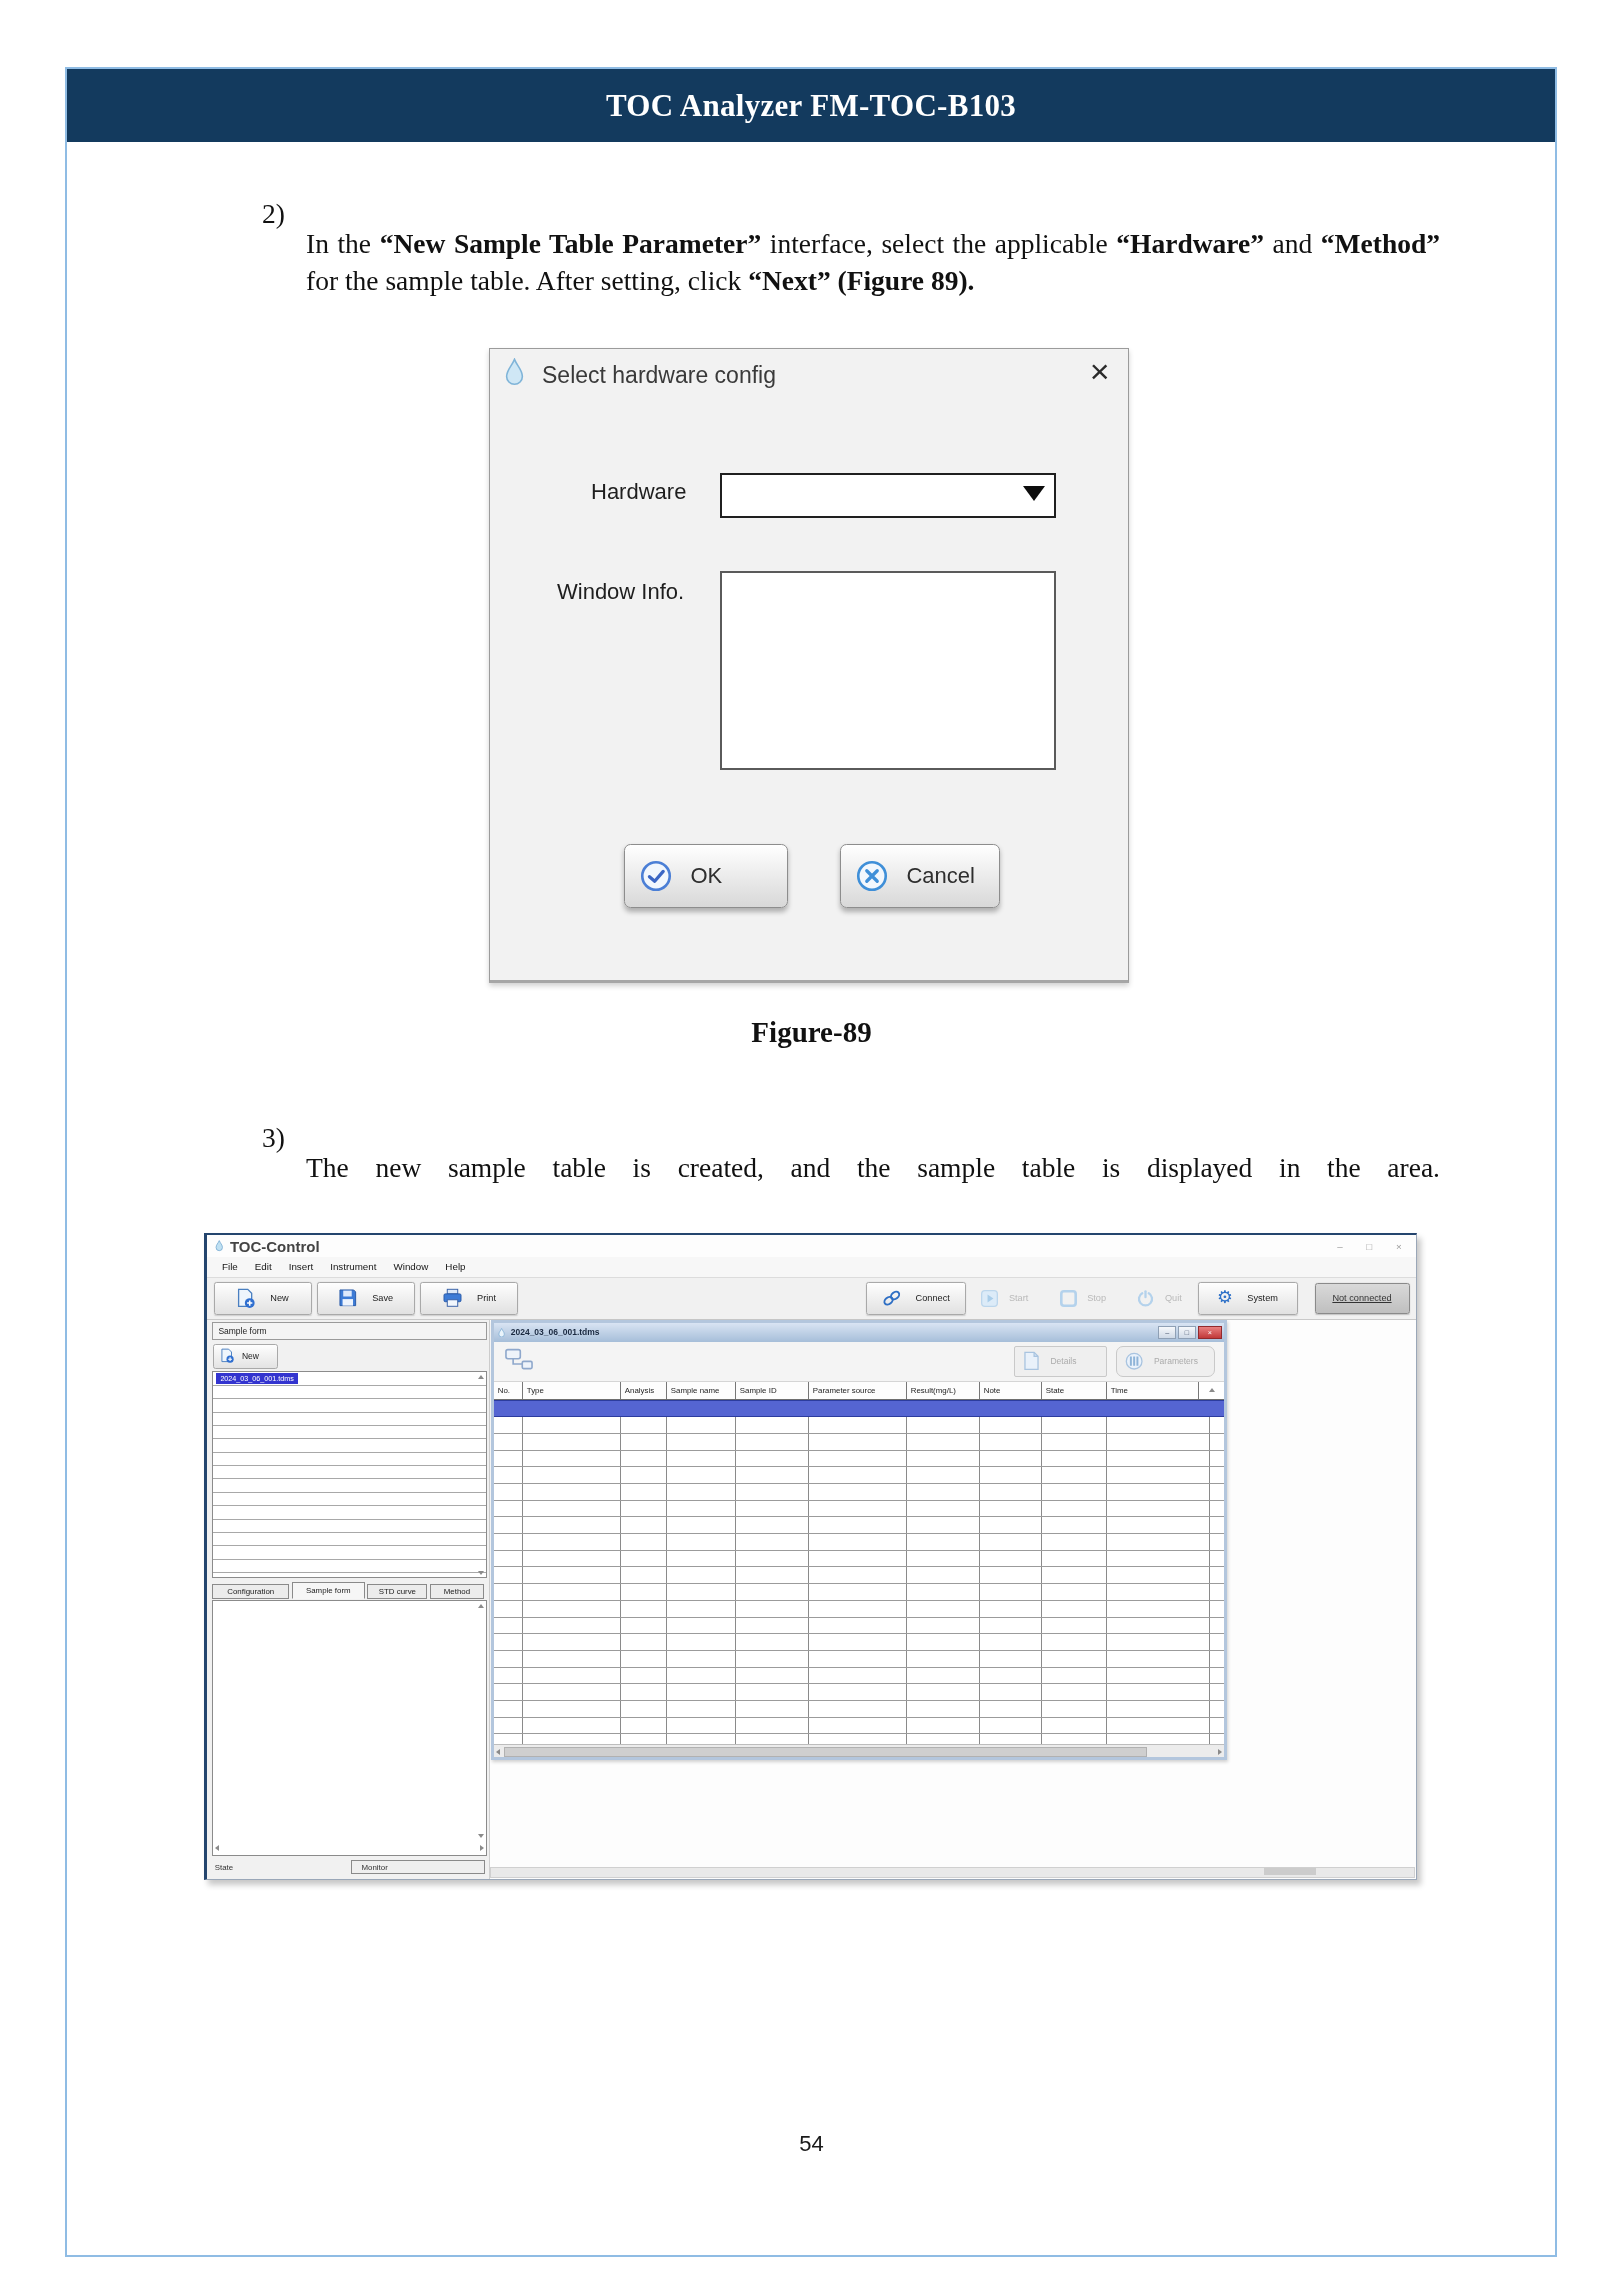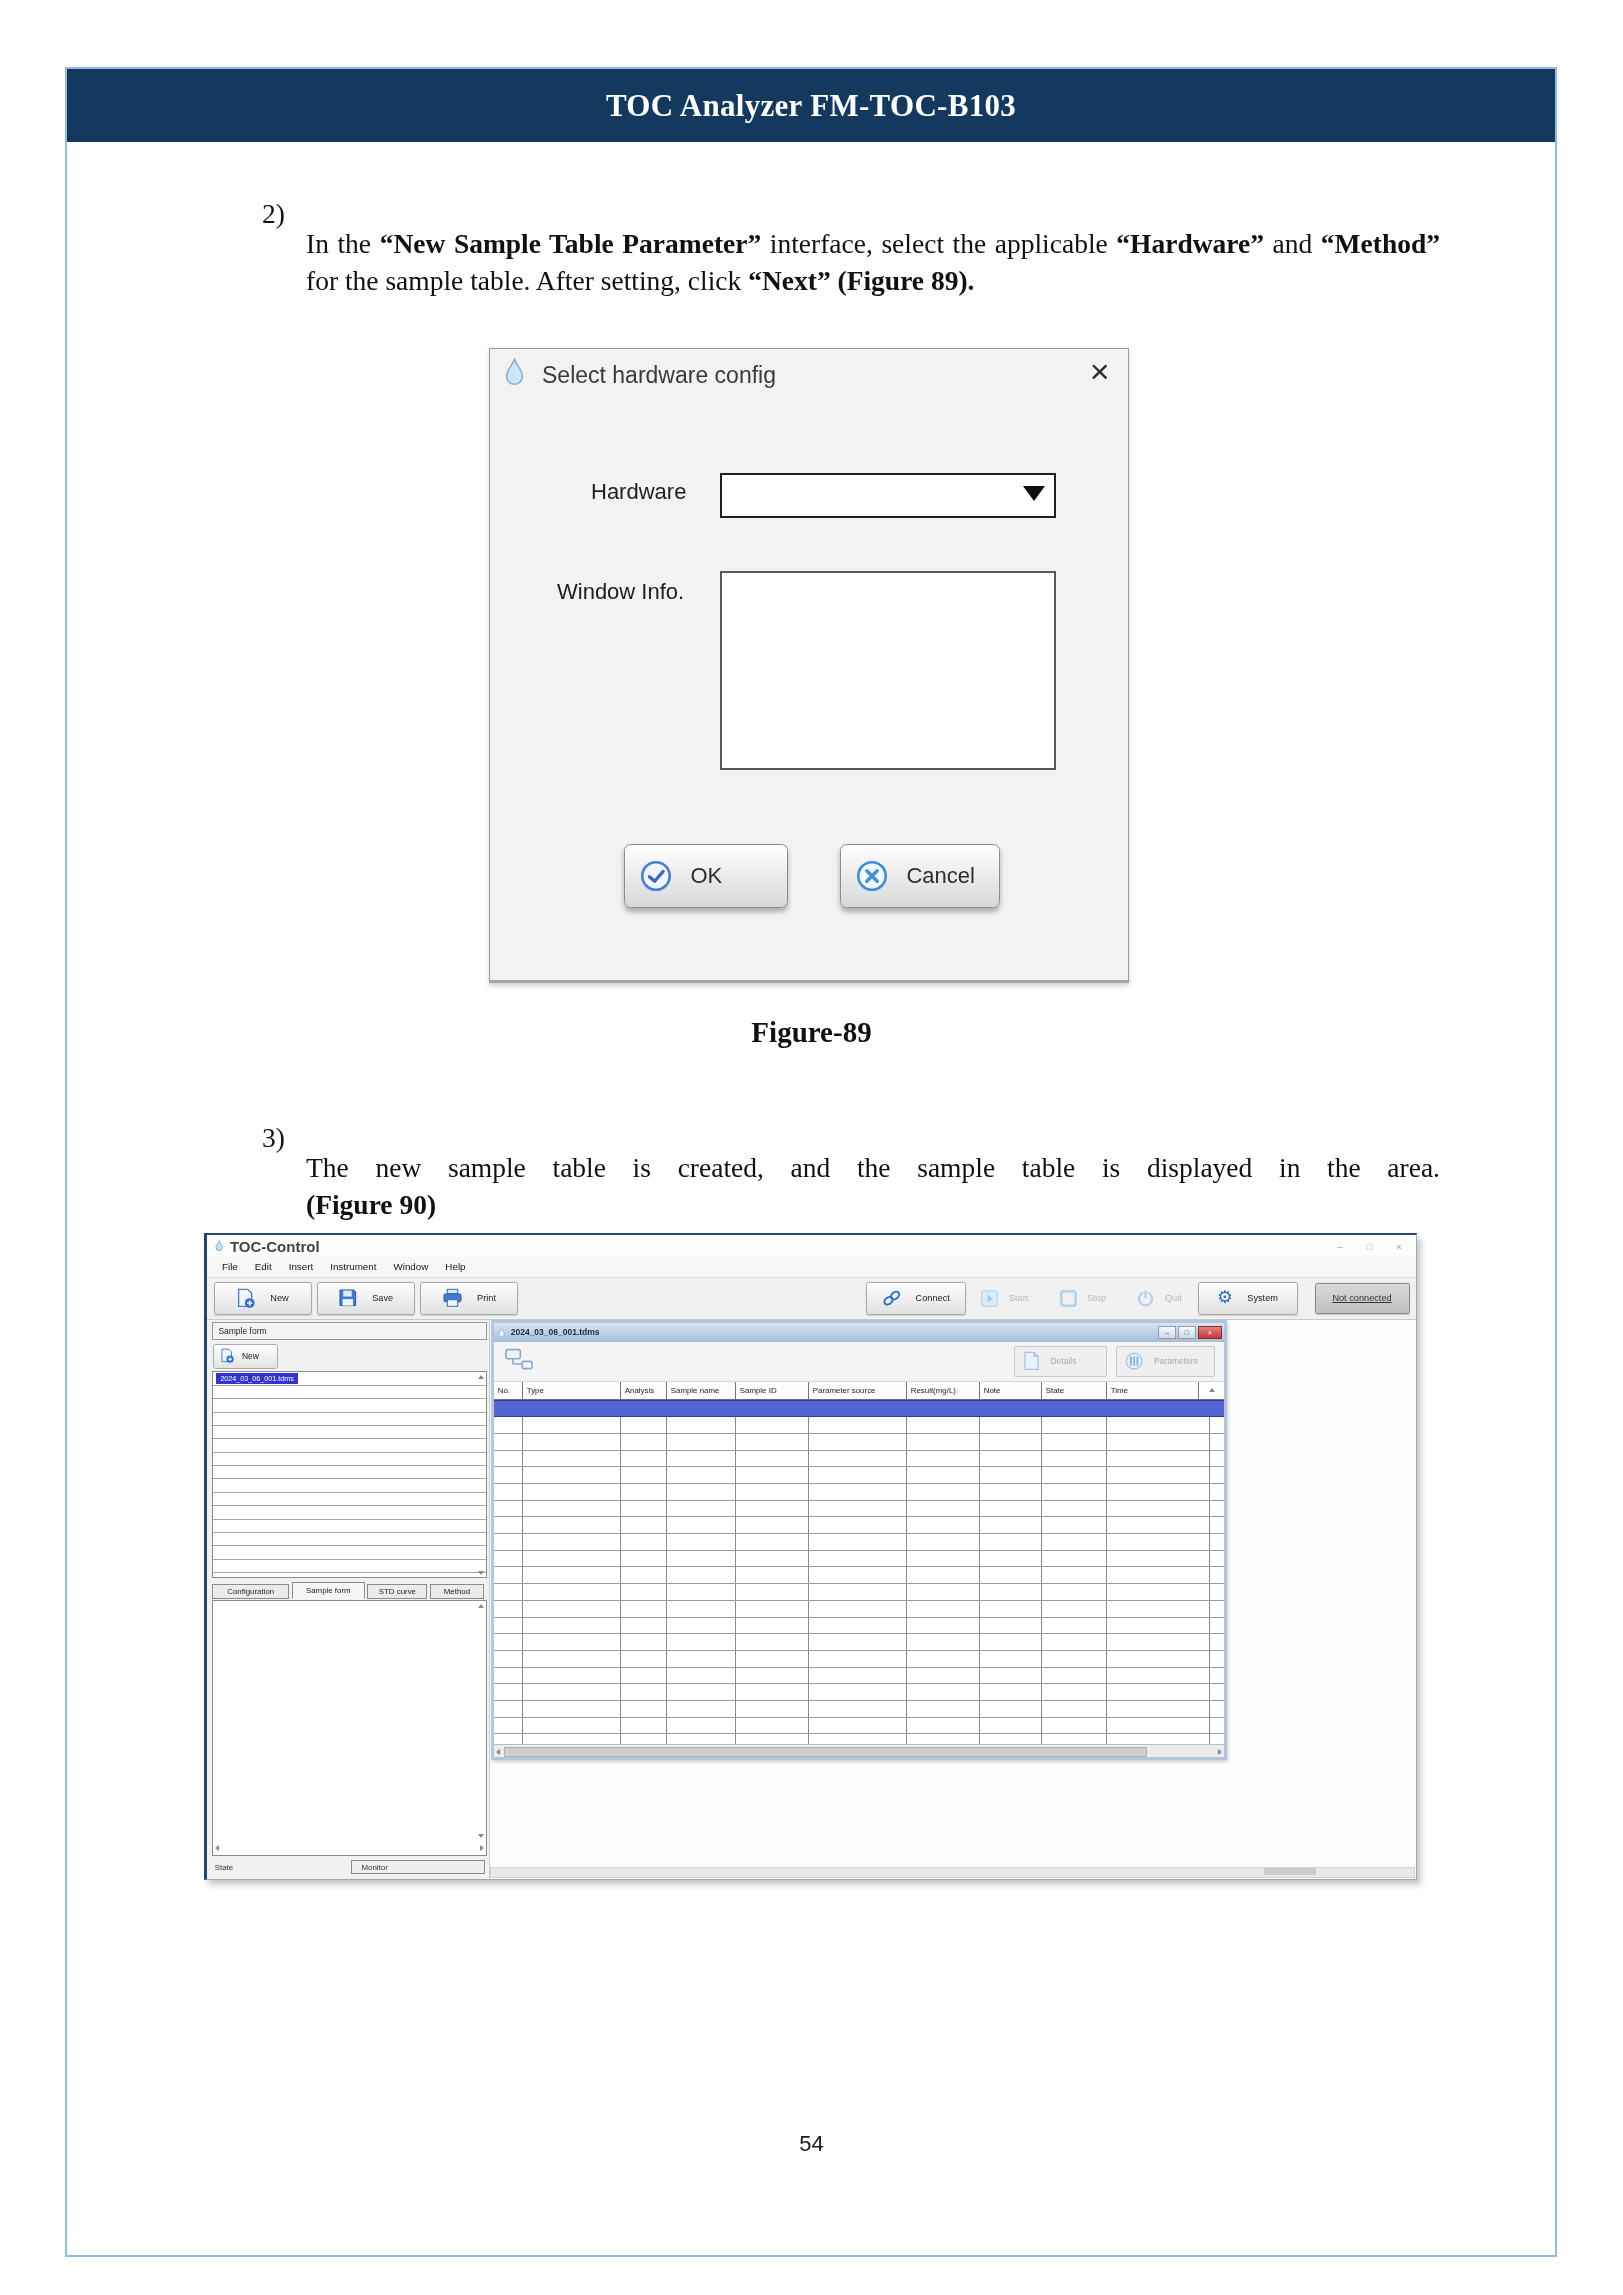--- a/index.html
+++ b/index.html
@@ -183,7 +183,6 @@
     <div class="li-num">3)</div>
     <div class="li-text">
       <div class="jlast">The new sample table is created, and the sample table is displayed in the area.</div>
-      <div class="b">(Figure 90)</div>
     </div>
   </div>
 

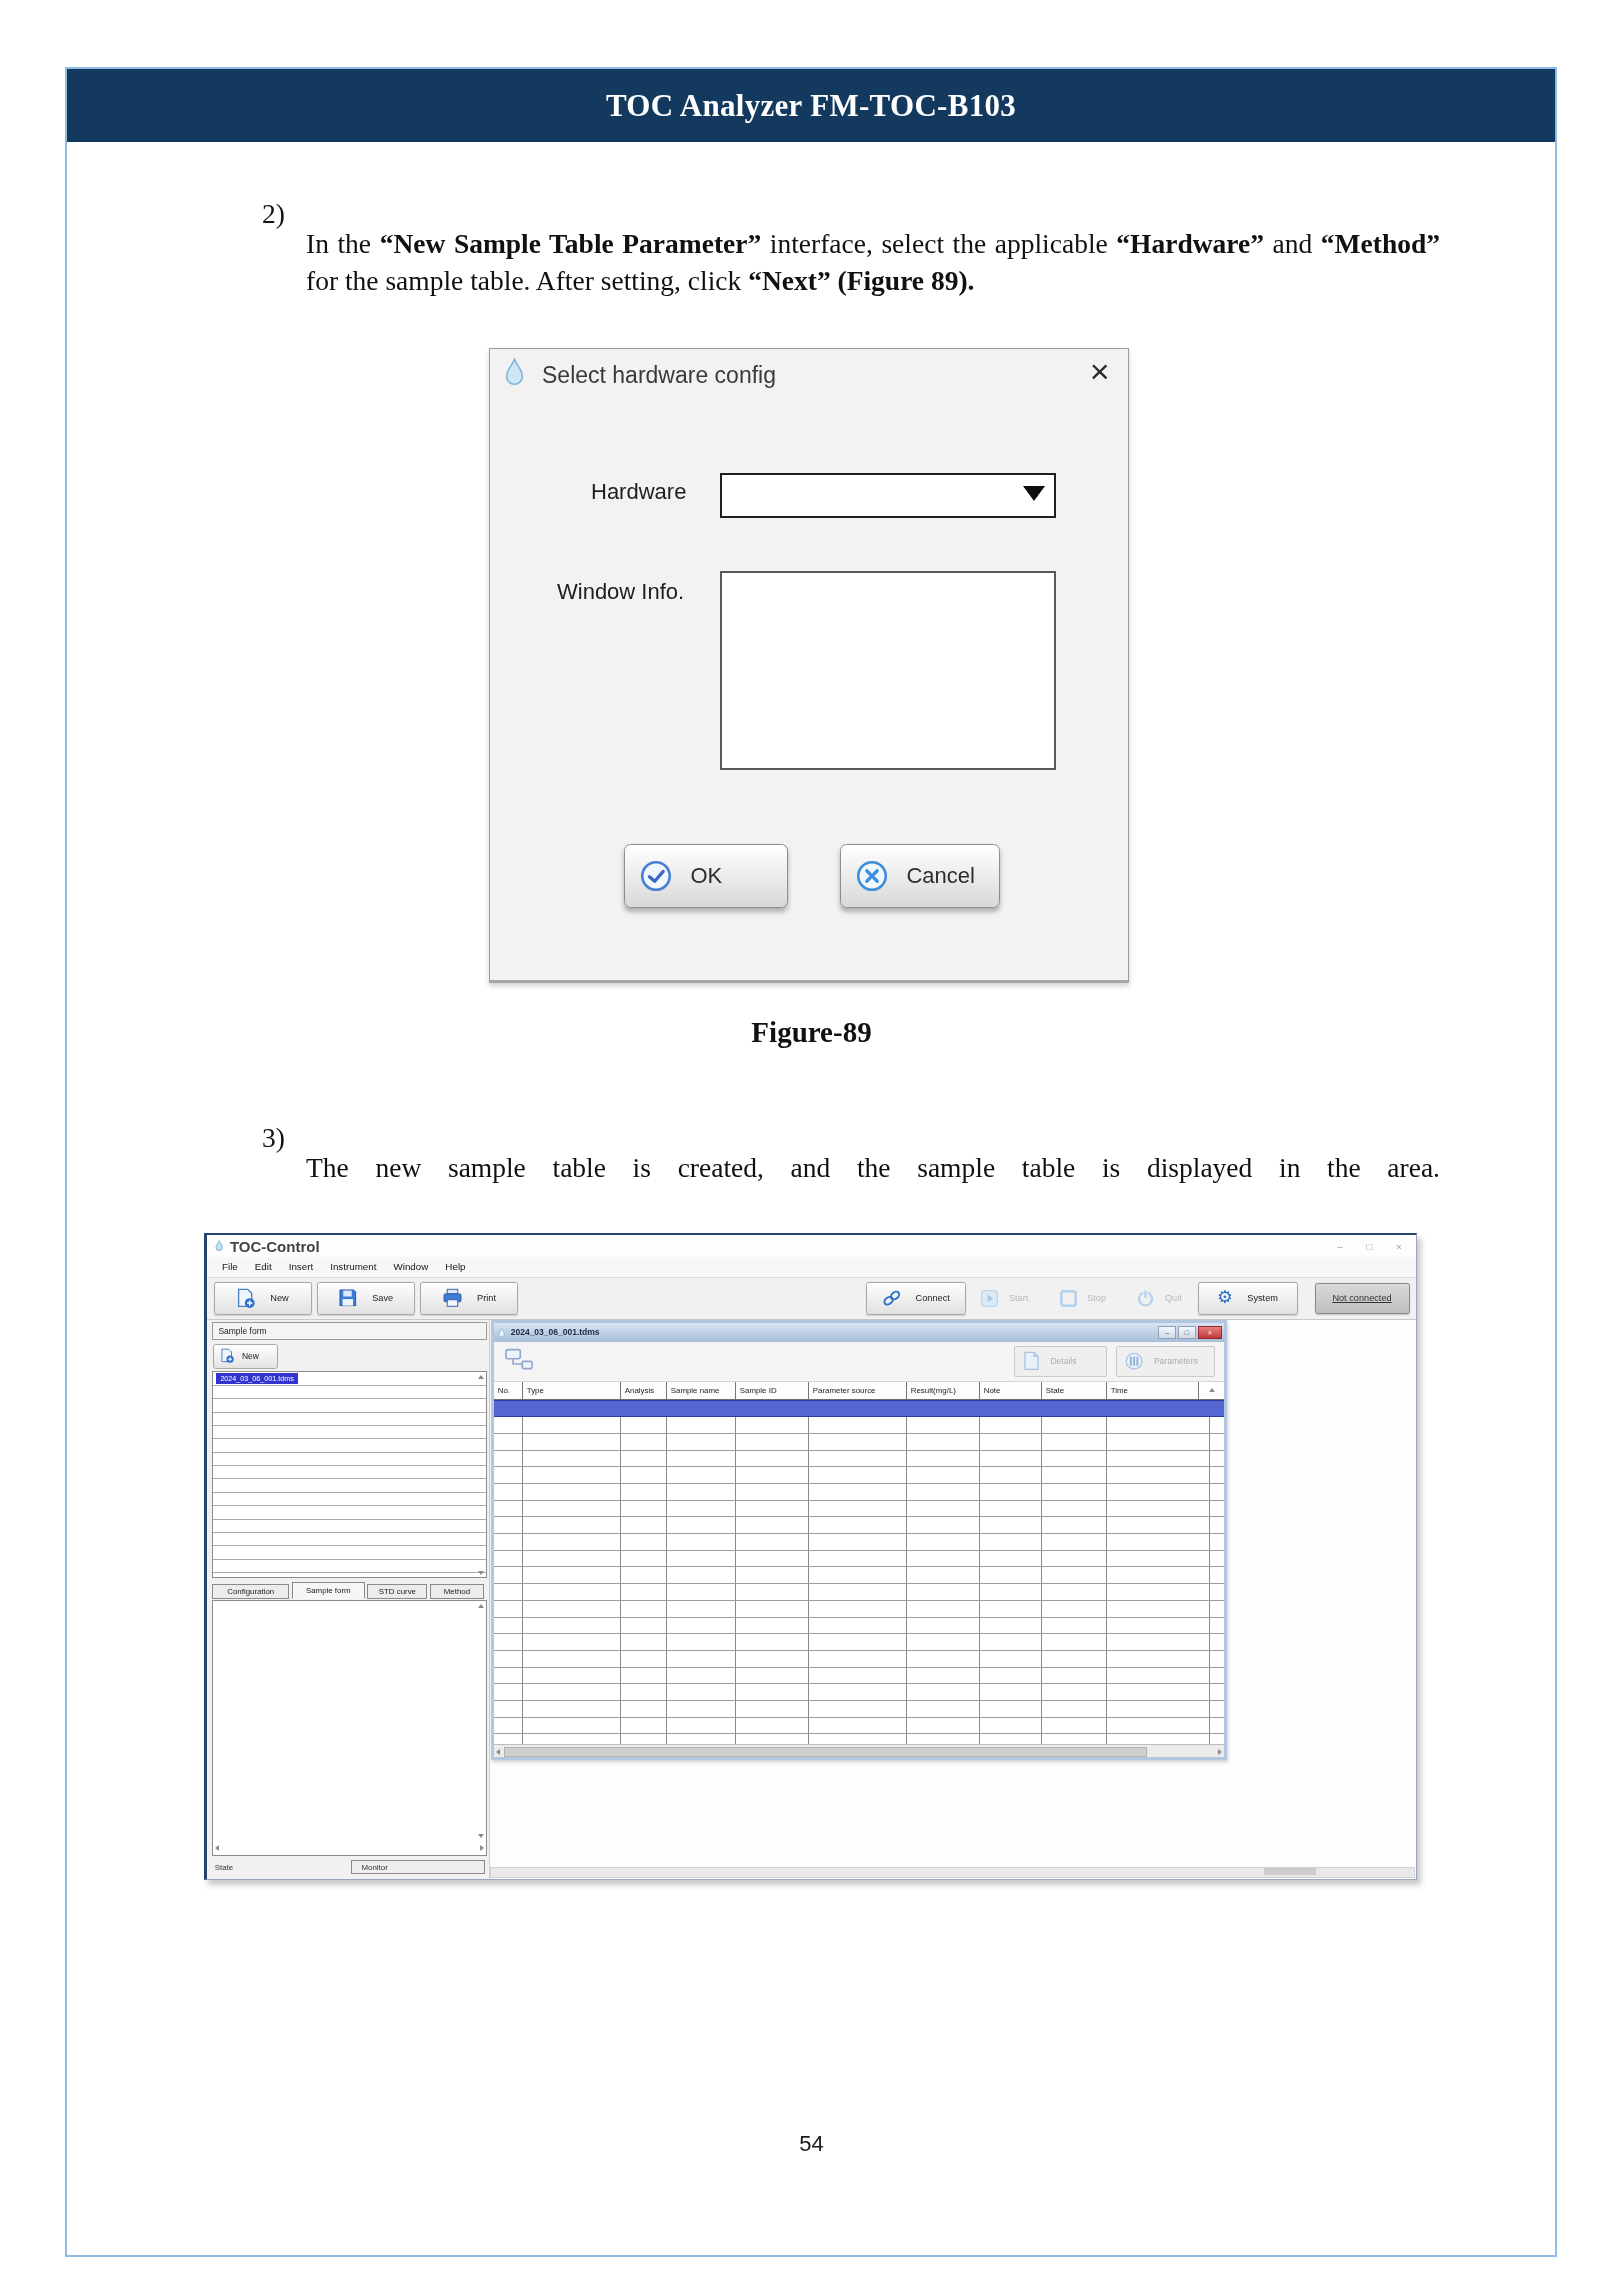--- a/index.html
+++ b/index.html
@@ -357,7 +357,7 @@
               </svg>
               <span>Details</span>
             </div>
-            <div class="ct-btn" style="width:99px;">
+            <div class="ct-btn" style="width:99px;border-radius:7px;">
               <svg class="ic-svg" width="18.3" height="18.3" viewBox="0 0 28 28">
                 <circle cx="14" cy="14" r="12" fill="#eaf2fb" stroke="#a9c4e0" stroke-width="2"></circle>
                 <path d="M9 7 V21 M14 7 V21 M19 7 V21" stroke="#8fb4d8" stroke-width="3"></path>

